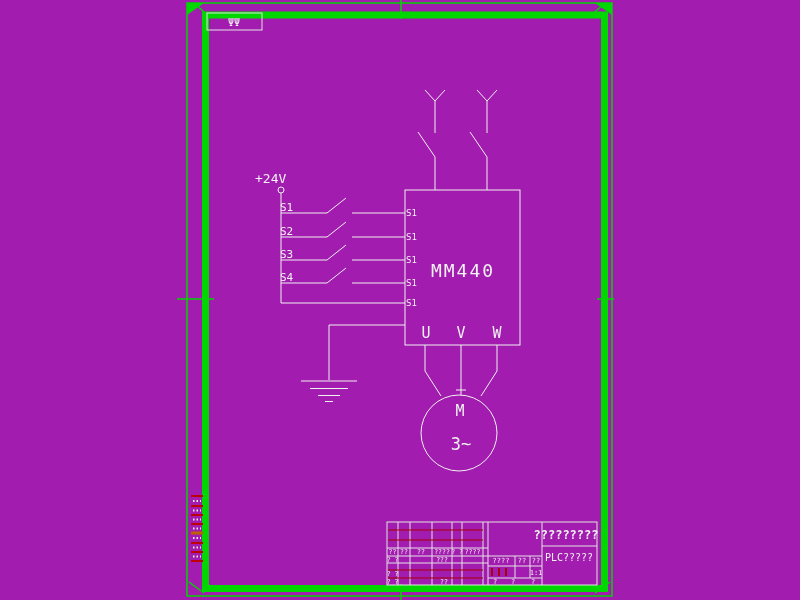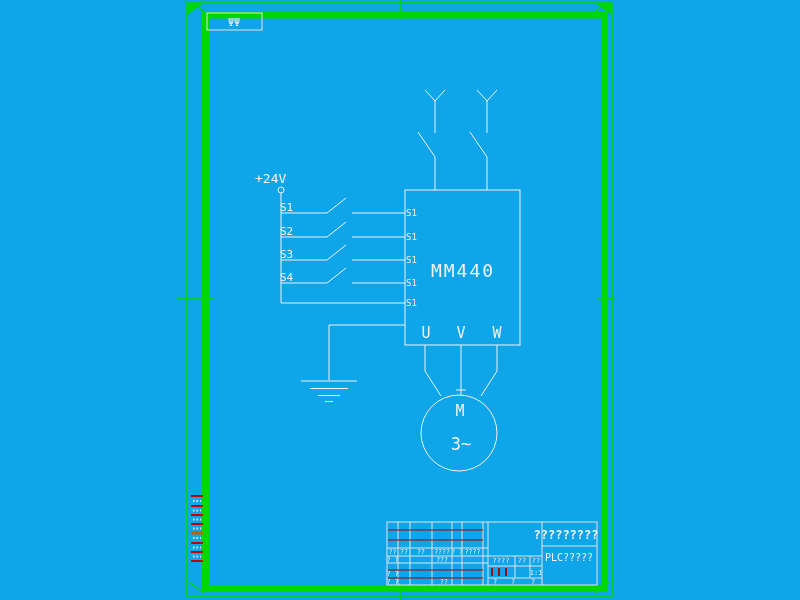--- a/index.html
+++ b/index.html
@@ -3,7 +3,7 @@
 <meta charset="utf-8">
 <style>
   html,body{margin:0;padding:0;background:#000;}
-  #stage{position:relative;width:800px;height:600px;background:#0ea5e9;overflow:hidden;
+  #stage{position:relative;width:800px;height:600px;background:#a21caf;overflow:hidden;
          font-family:"DejaVu Sans Mono", monospace;}
   svg{position:absolute;left:0;top:0;}
   text{fill:#f2f2f2;}

